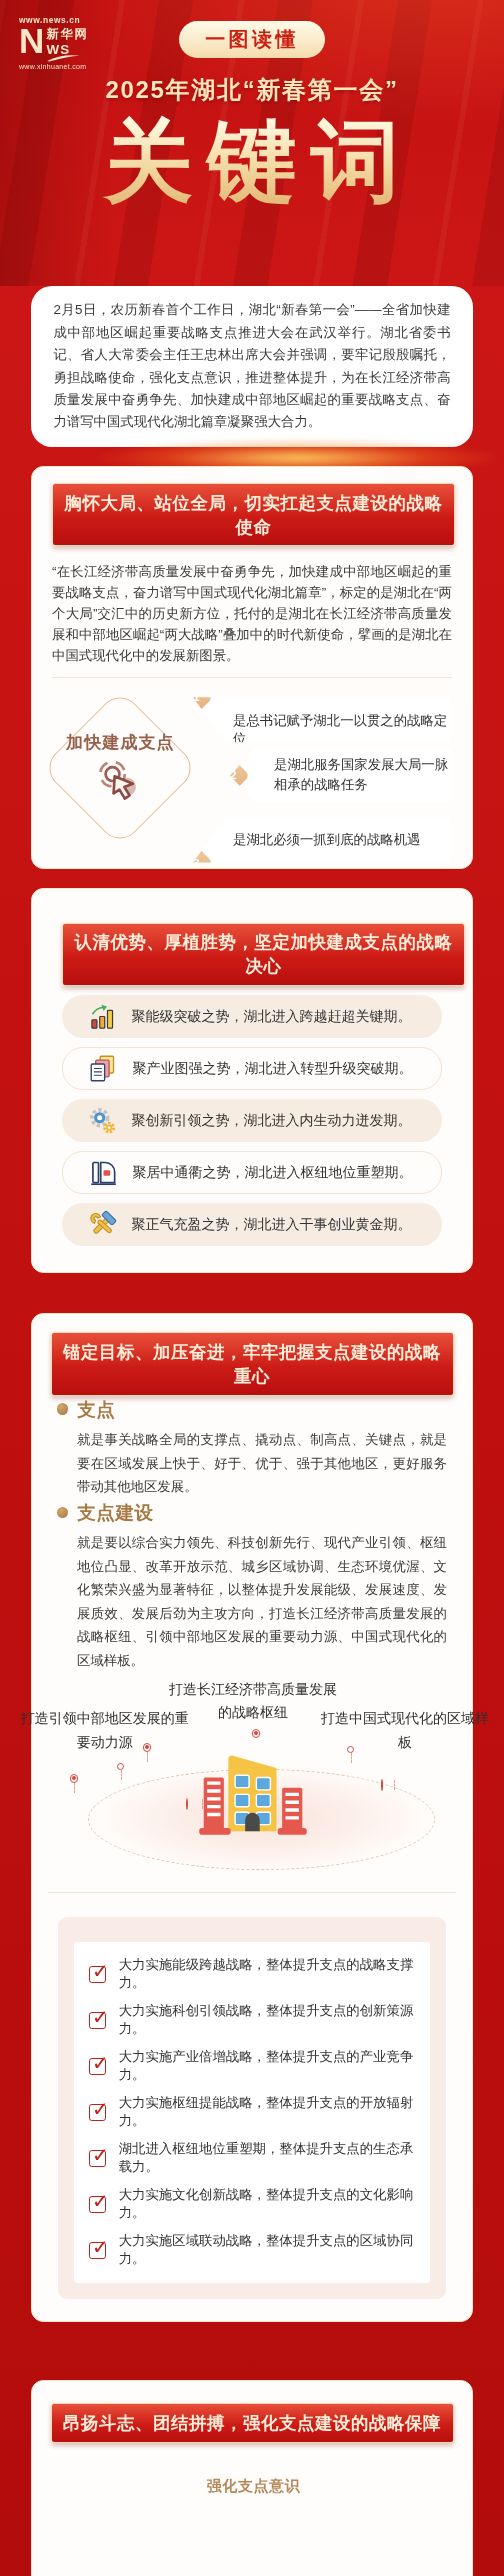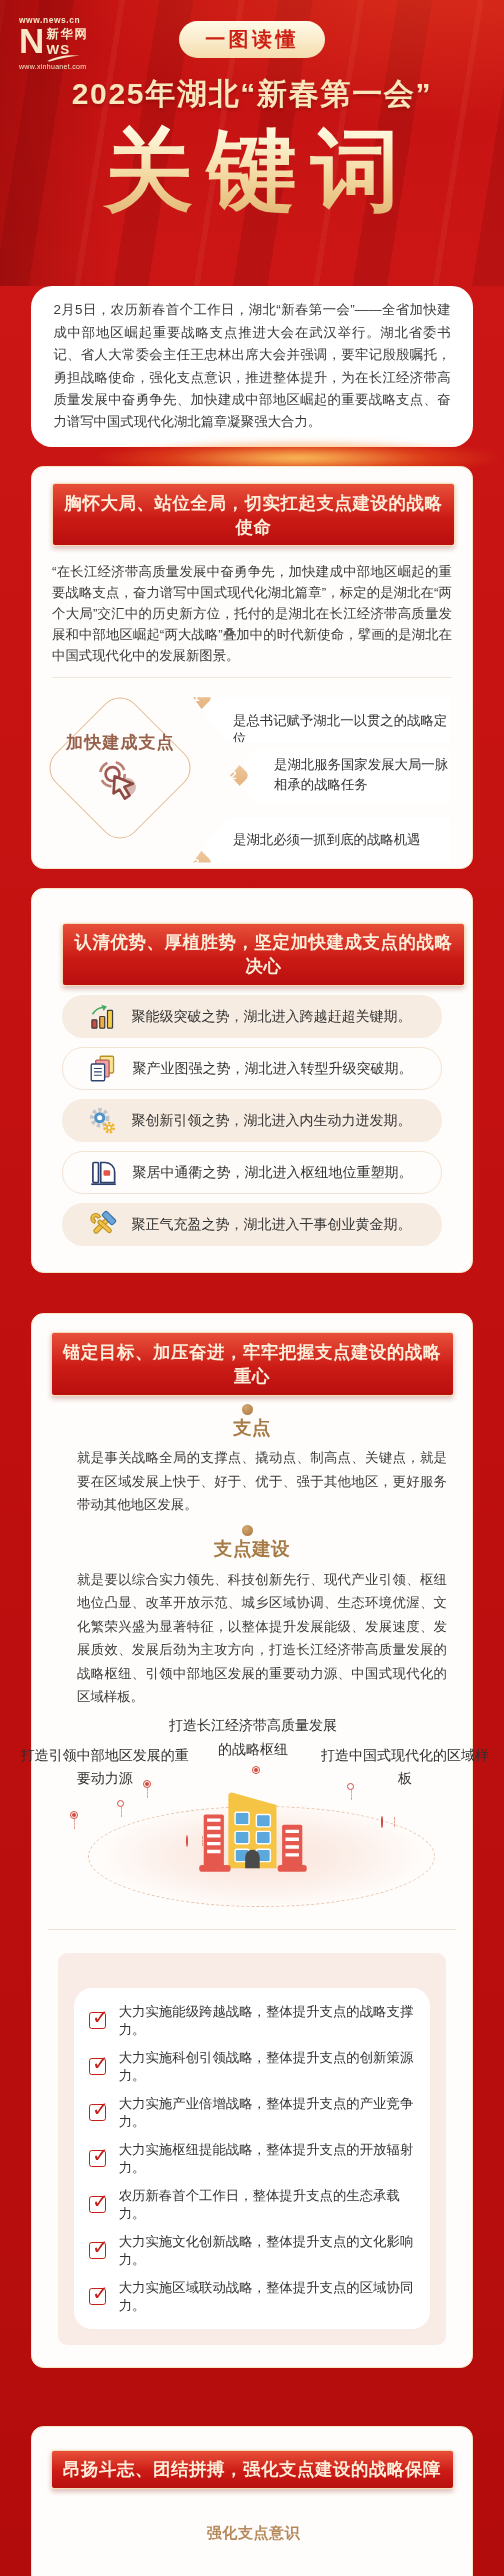--- a/index.html
+++ b/index.html
@@ -26,7 +26,7 @@
   .badge { display:inline-block; margin-top:21px; background:linear-gradient(180deg,#fffbe9,#f5dcae);
            color:#ce2012; font-size:20px; font-weight:bold; letter-spacing:3.4px; padding:5px 26px;
            border-radius:26px; position:relative; z-index:1; }
-  .hero-title { margin-top:15.7px; font-size:30px; font-weight:bold; letter-spacing:1.7px; color:#f9e6bc;
+  .hero-title { margin-top:15.7px; font-size:24px; font-weight:bold; letter-spacing:1.7px; color:#f9e6bc;
                 text-shadow:0 1.7px 3.4px rgba(90,0,0,.35); position:relative; z-index:1; }
   .hero-callig { margin-top:6.7px; font-family:"DejaVu Serif","Liberation Serif",serif; font-weight:900;
                  font-size:89px; line-height:1.1; letter-spacing:14.6px; padding-left:14.6px;

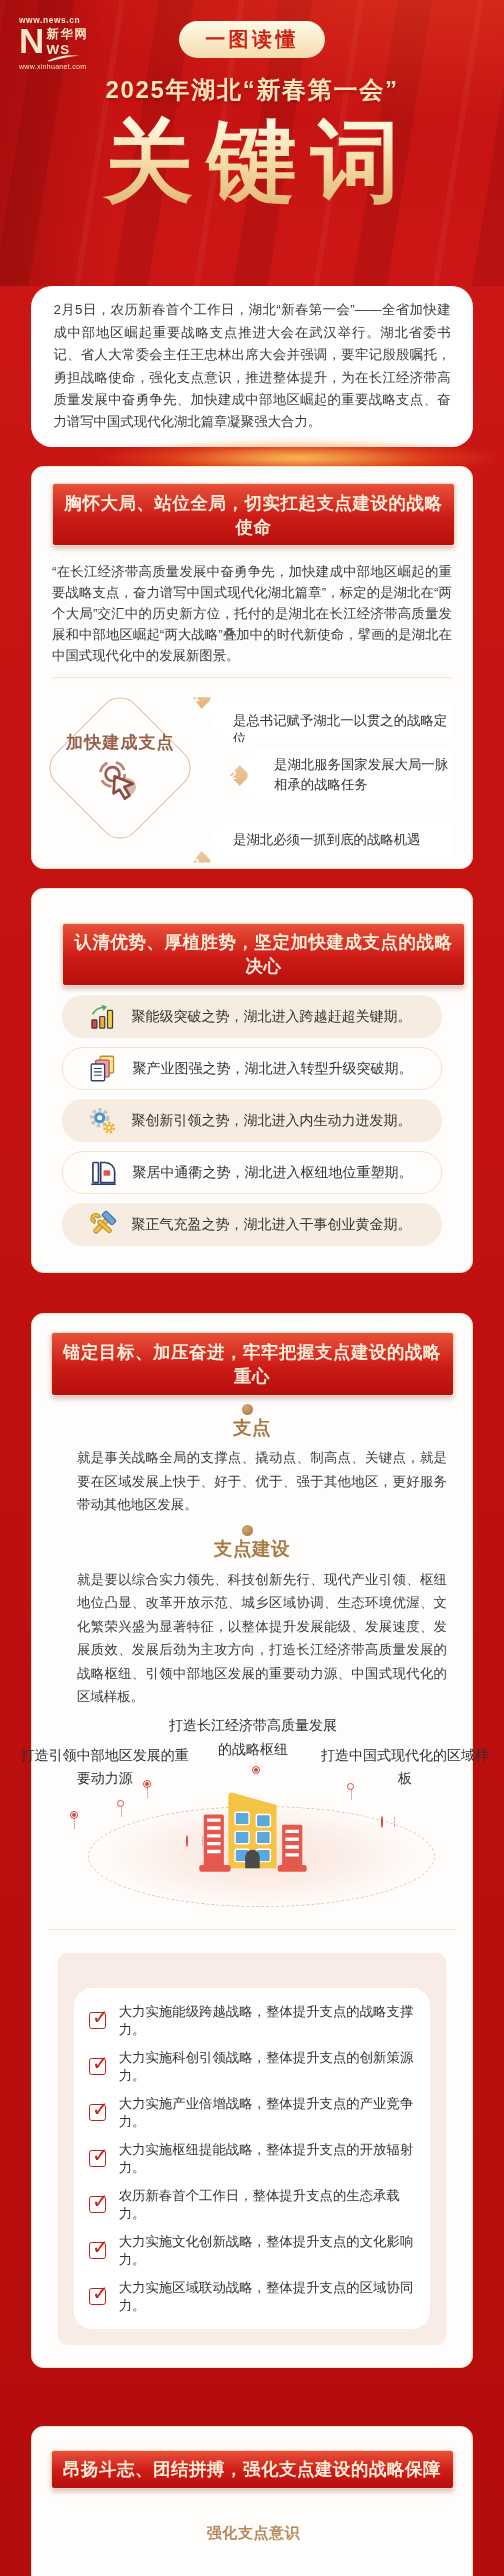--- a/index.html
+++ b/index.html
@@ -85,7 +85,7 @@
   
   #card3 { padding:18px 0 22.4px; }
   .term { margin:0 25px; }
-  .term-head { display:flex; align-items:center; margin-top:8px;flex-direction:column; }
+  .term-head { display:flex; align-items:center; margin-top:1px; }
   .term-dot { width:11.2px; height:11.2px; border-radius:50%; margin-right:9px;
               background:radial-gradient(circle at 35% 30%,#d2a870,#a9743f); }
   .term-title { font-size:18.5px; font-weight:bold; color:#a67a44; letter-spacing:0.6px; }

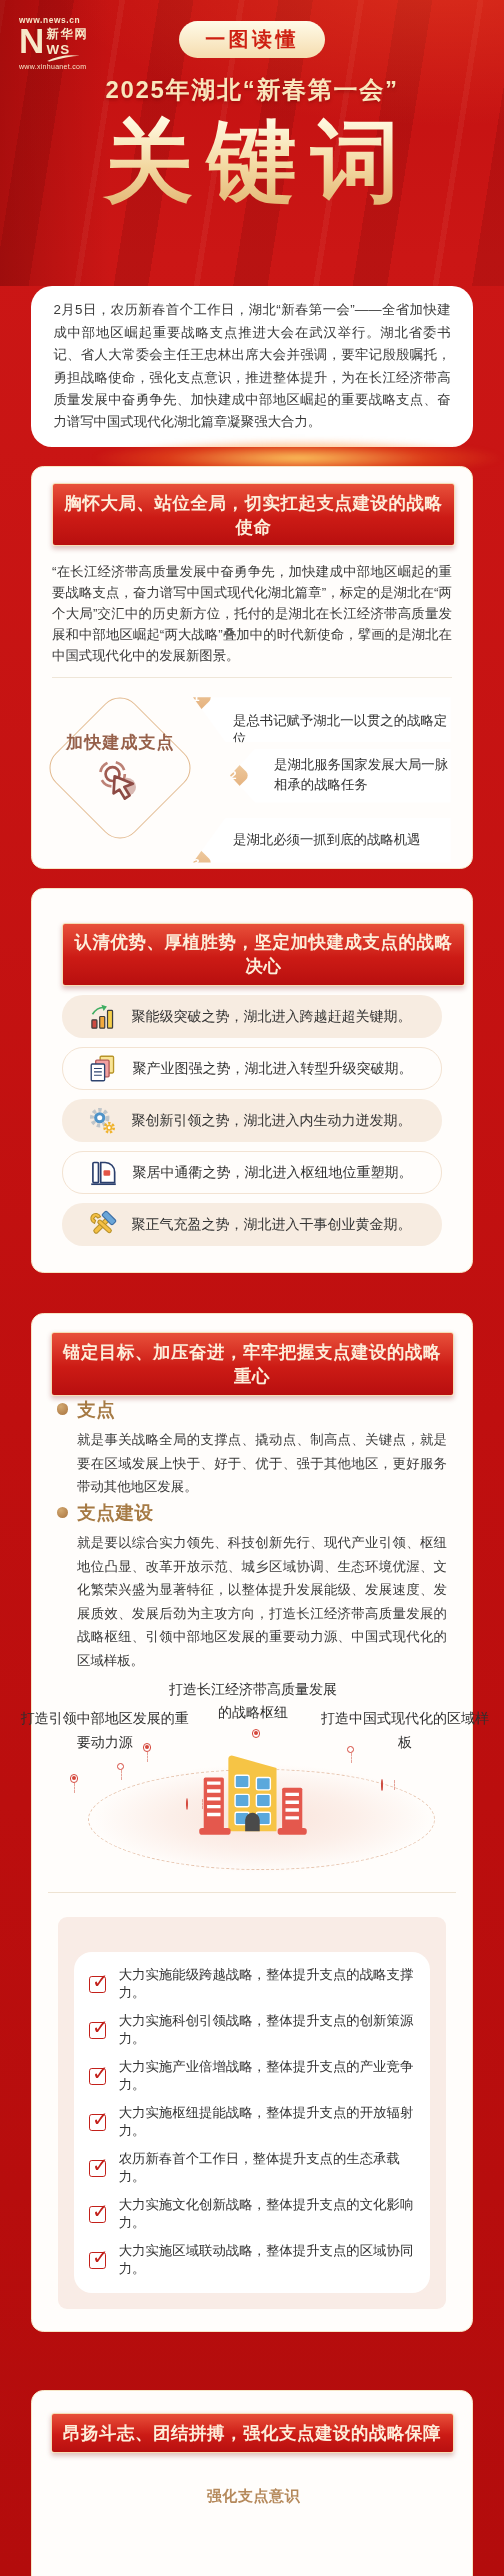--- a/index.html
+++ b/index.html
@@ -111,7 +111,7 @@
   .sec-divider { border:none; border-top:0.6px solid #eee3d2; margin:19px 15.7px 0; }
   .plan-box { margin:23.5px 26px 0; background:#f9ece6; border-radius:9px; padding:17px 15.7px 15.7px; }
   .plan-lead { font-size:14px; line-height:25px; color:#9c6b33; }
-  .check-panel { margin-top:18px; background:#ffffff; border-radius:18px; padding:14.6px 5.6px 14.6px 15.7px; }
+  .check-panel { margin-top:8px; background:#ffffff; border-radius:4px; padding:14.6px 5.6px 14.6px 15.7px; }
   .check-item { display:flex; align-items:center; margin-top:10px; }
   .check-item:first-child { margin-top:0; }
   .checkbox { position:relative; width:17px; height:17px; border:1.7px solid #c3201a; border-radius:2.8px;

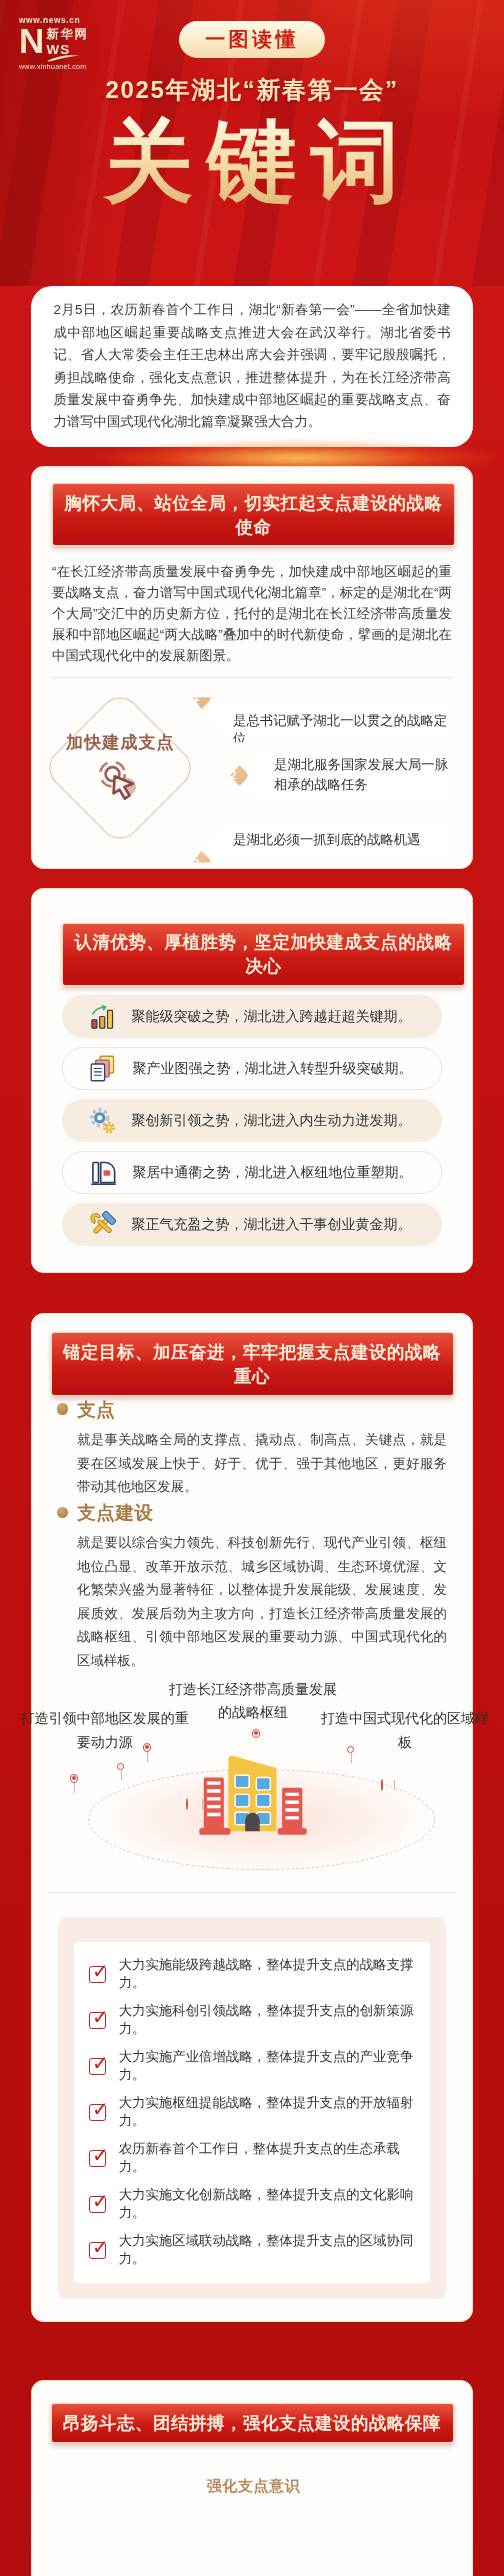--- a/index.html
+++ b/index.html
@@ -336,7 +336,7 @@
           </div>
         <div class="check-item">
             <span class="checkbox"></span>
-            <p>农历新春首个工作日，整体提升支点的生态承载力。</p>
+            <p>湖北进入枢纽地位重塑期，整体提升支点的生态承载力。</p>
           </div>
         <div class="check-item">
             <span class="checkbox"></span>

